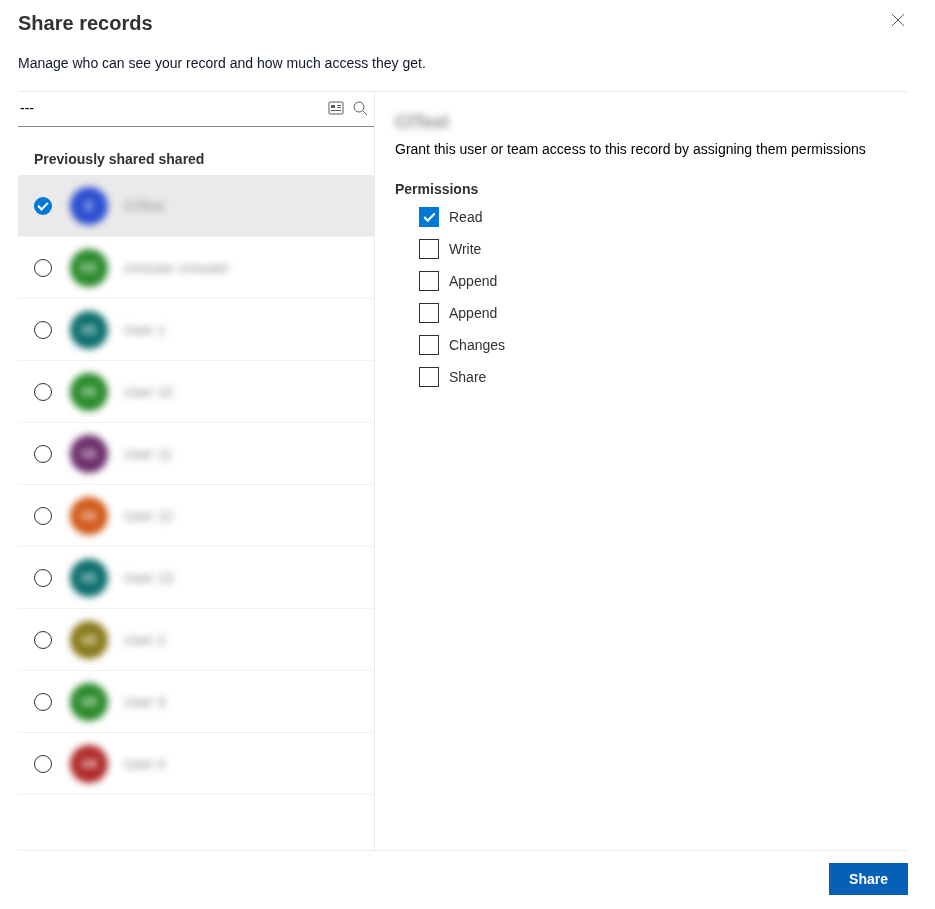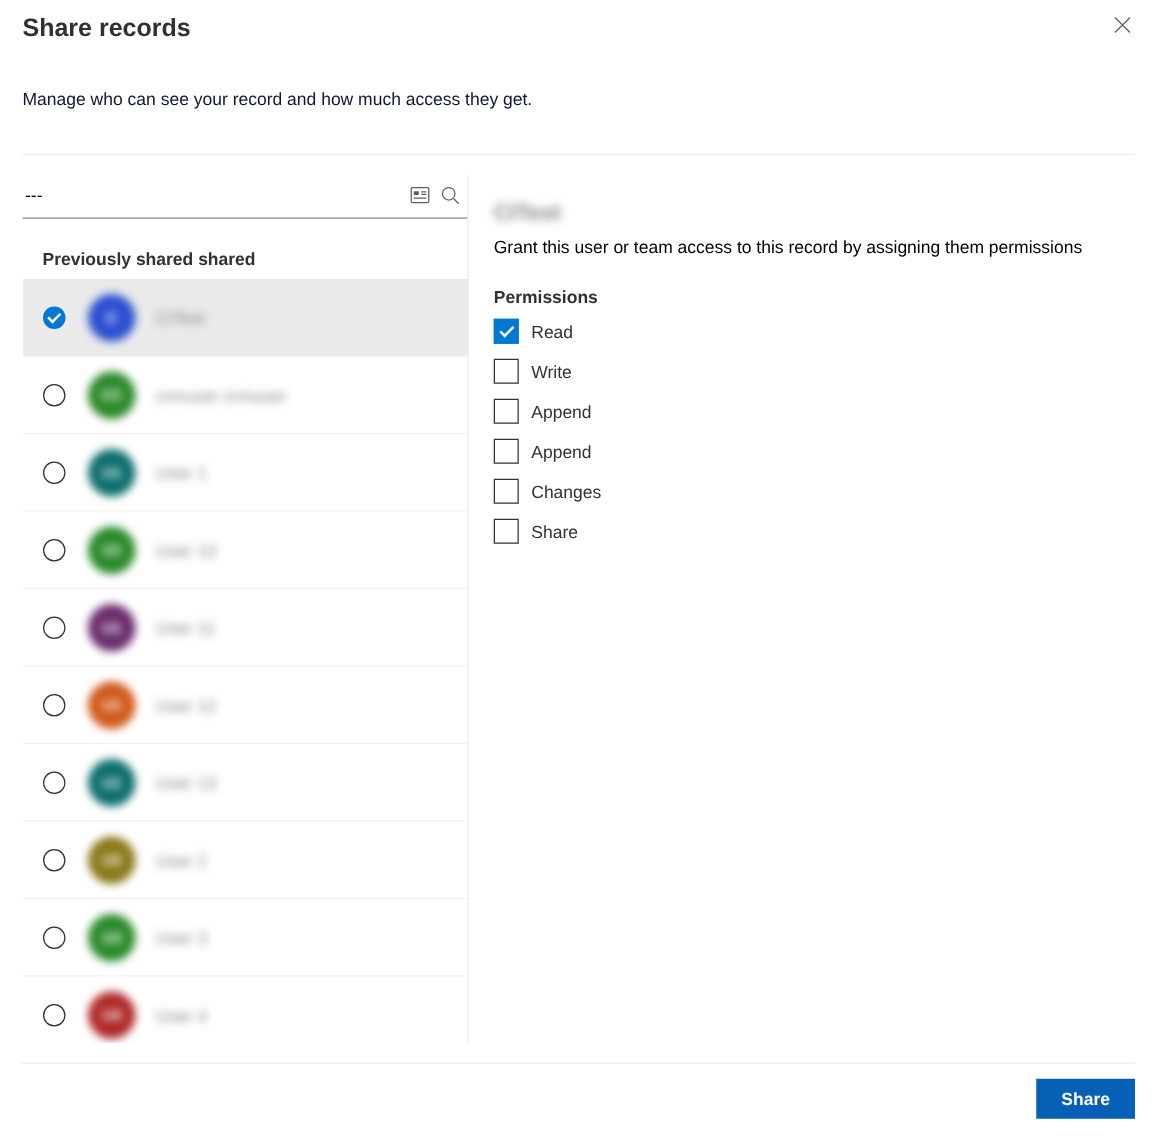--- a/index.html
+++ b/index.html
@@ -4,7 +4,7 @@
 <style>
   * { box-sizing: border-box; }
   html, body { margin:0; padding:0; font-family: "Segoe UI", Arial, sans-serif; font-size:14px; color:#323130; background:#fff; }
-  .dialog { width:926px; height:909px; position:relative; padding:10px 18px 0 18px; display:flex; flex-direction:column;gap:16px; }
+  .dialog { width:926px; height:909px; position:relative; padding:10px 18px 0 18px; display:flex; flex-direction:column; }
   .header-row { display:flex; align-items:flex-start; }
   .title { font-size:20px; font-weight:600; flex:1 1 auto; padding-top:2px; }
   .close { width:20px; height:20px; cursor:pointer; color:#605e5c; display:flex; align-items:center; justify-content:center; }

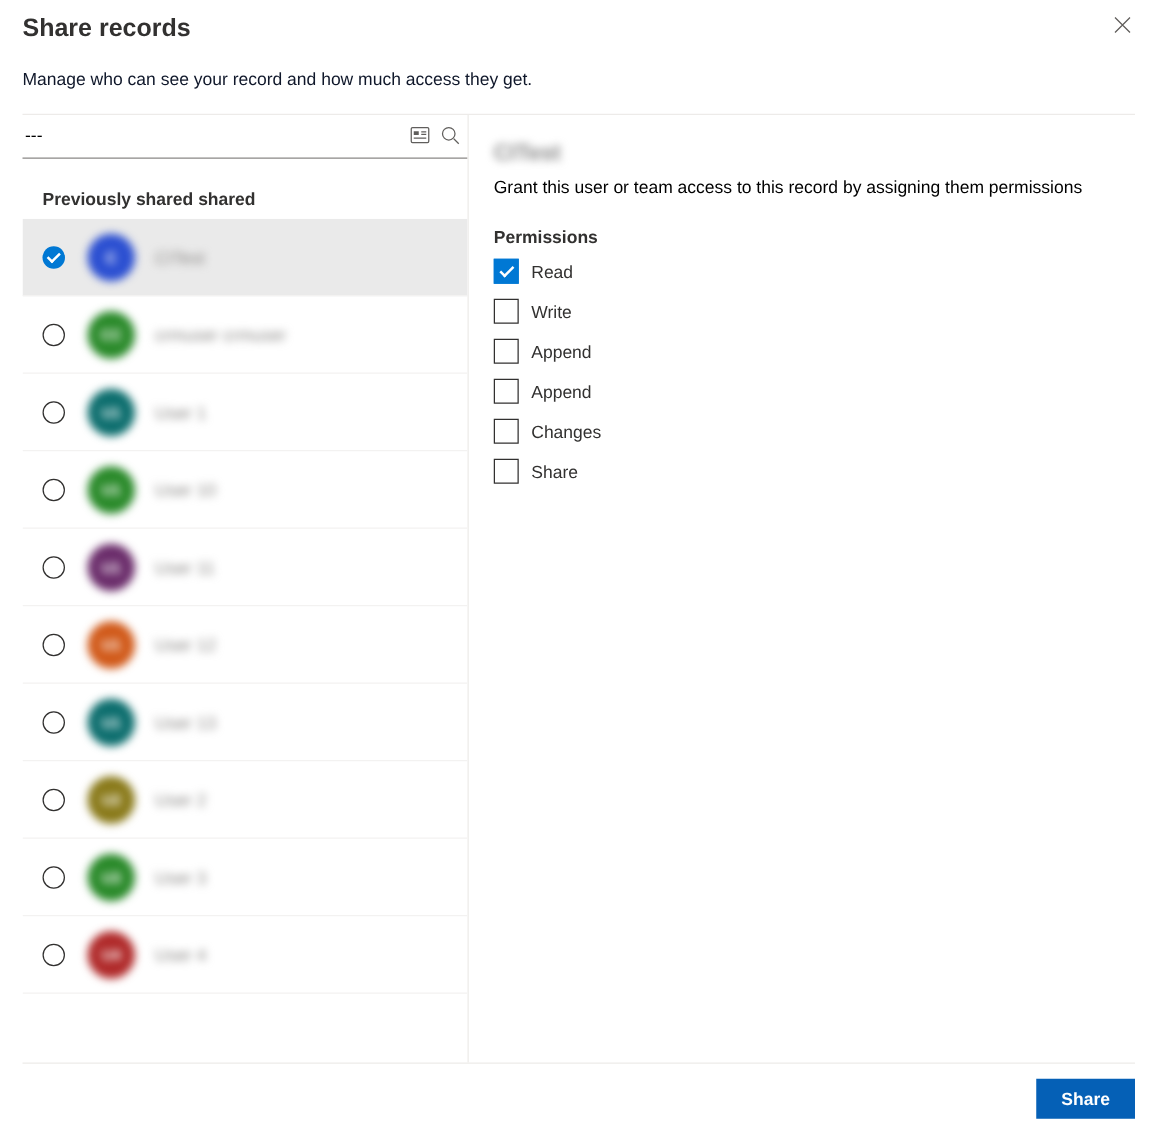--- a/index.html
+++ b/index.html
@@ -33,7 +33,7 @@
   .sel-name { font-size:18px; font-weight:600; filter: blur(3.5px); color:#888; margin-bottom:8px; }
   .grant-text { font-size:14px; color:#000000; margin-bottom:24px; }
   .perm-title { font-weight:600; margin-bottom:10px; }
-  .perm-row { display:flex; align-items:center; margin-bottom:12px; cursor:pointer; }
+  .perm-row { display:flex; align-items:center; margin-bottom:12px; cursor:pointer;margin-left:24px; }
   .cb { width:20px; height:20px; border:1px solid #323130; background:#fff; margin-right:10px; display:flex; align-items:center; justify-content:center; }
   .cb.checked { background:#0078d4; border-color:#0078d4; }
   .cb.checked::after { content:""; width:9px; height:4px; border-left:2px solid #fff; border-bottom:2px solid #fff; transform:rotate(-45deg); margin-top:-3px; }

